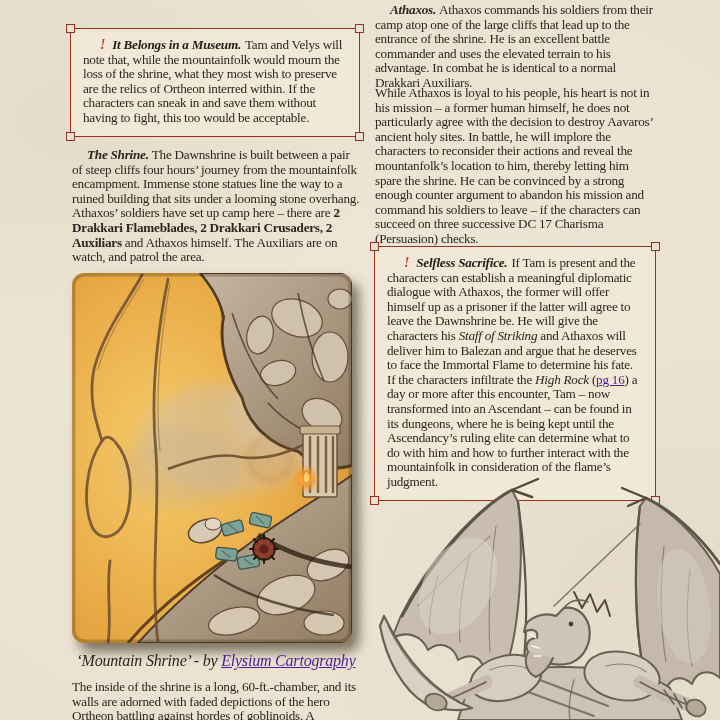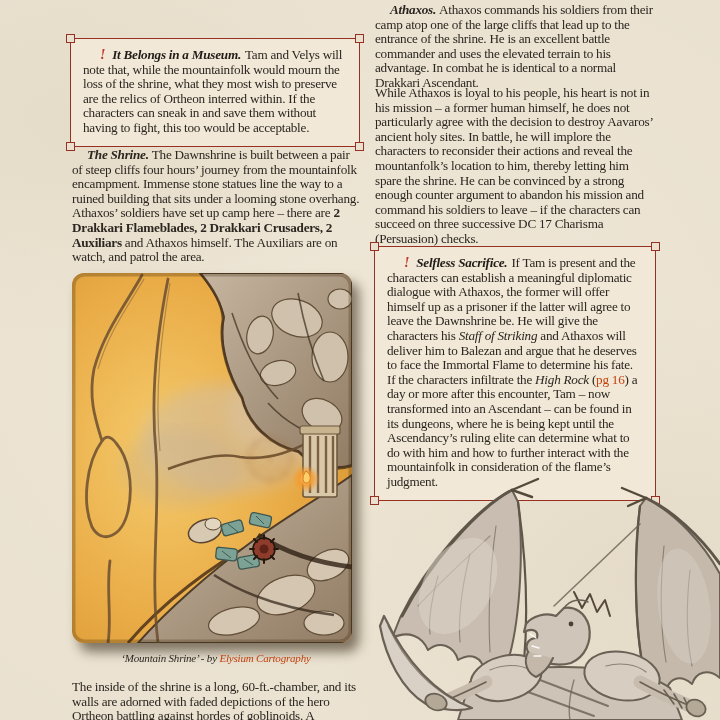--- a/index.html
+++ b/index.html
@@ -192,7 +192,7 @@
 
 <div class="col" id="col-right">
 
-  <p class="abs lead" style="top:3px;"><span class="rbi">Athaxos. </span><span>Athaxos commands his soldiers from their camp atop one of the large cliffs that lead up to the entrance of the shrine. He is an excellent battle commander and uses the elevated terrain to his advantage. In combat he is identical to a normal Drakkari Ascendant.</span></p>
+  <p class="abs lead" style="top:3px;"><span class="rbi">Athaxos. </span><span>Athaxos commands his soldiers from their camp atop one of the large cliffs that lead up to the entrance of the shrine. He is an excellent battle commander and uses the elevated terrain to his advantage. In combat he is identical to a normal Drakkari Auxiliars.</span></p>
 
   <p class="abs" style="top:86px;">While Athaxos is loyal to his people, his heart is not in his mission – a former human himself, he does not particularly agree with the decision to destroy Aavaros’ ancient holy sites. In battle, he will implore the characters to reconsider their actions and reveal the mountanfolk’s location to him, thereby letting him spare the shrine. He can be convinced by a strong enough counter argument to abandon his mission and command his soldiers to leave – if the characters can succeed on three successive DC 17 Charisma (Persuasion) checks.</p>
 

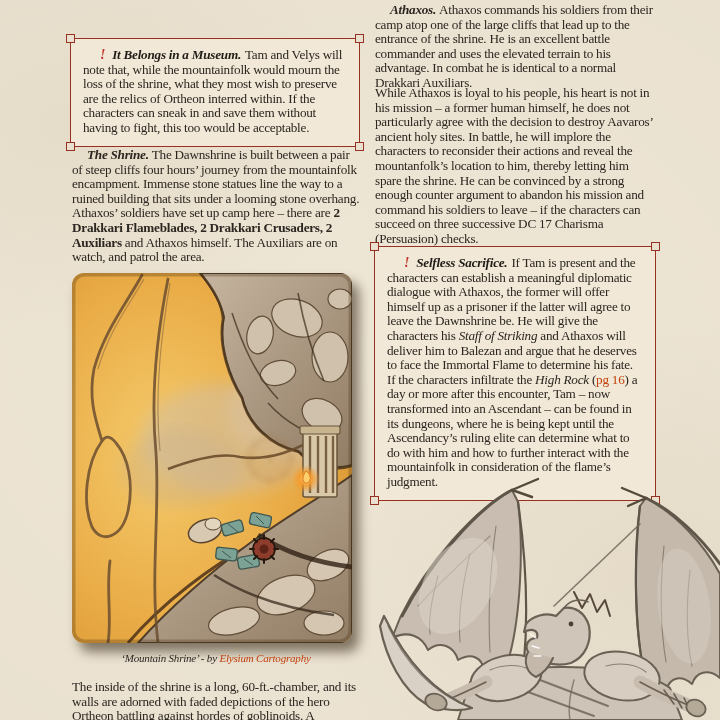--- a/index.html
+++ b/index.html
@@ -63,7 +63,7 @@
 <div class="col" id="col-left">
 
 
-  <div class="callout abs" style="top:38px;left:-2px;width:290px;">
+  <div class="callout abs" style="top:28px;left:-2px;width:290px;">
     <div class="corner c-tl"></div>
     <div class="corner c-tr"></div>
     <div class="corner c-bl"></div>

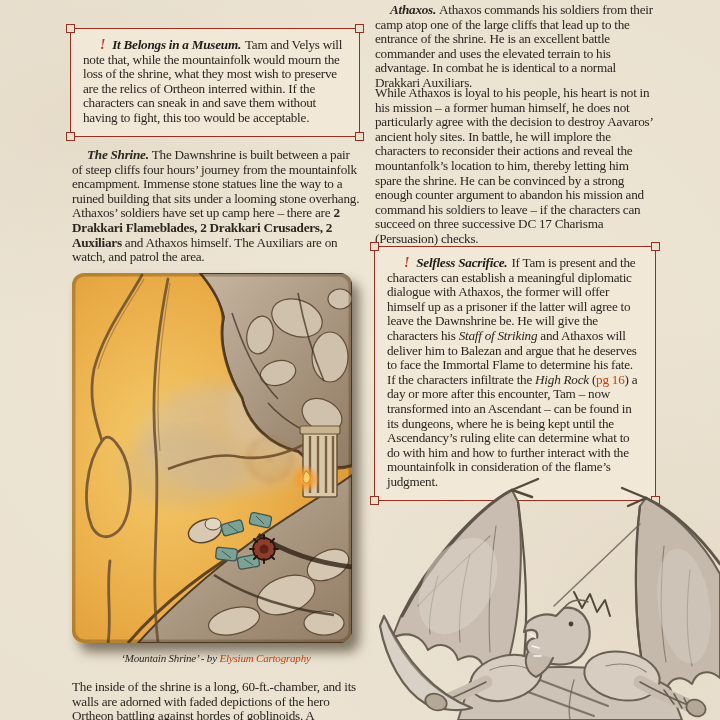--- a/index.html
+++ b/index.html
@@ -25,7 +25,7 @@
   .rb{font-weight:bold;}
   .ri{font-style:italic;text-align:center;}
   .rbi{font-weight:bold;font-style:italic;}
-  .rlink{color:#c2410c;cursor:pointer;}
+  .rlink{color:#4c1d95;text-decoration:underline;cursor:pointer;}
   .callout{
     position:relative;border:1.5px solid #963122;background:#f1e8d7;
     padding:9px 12px 10px 12px;box-sizing:border-box;

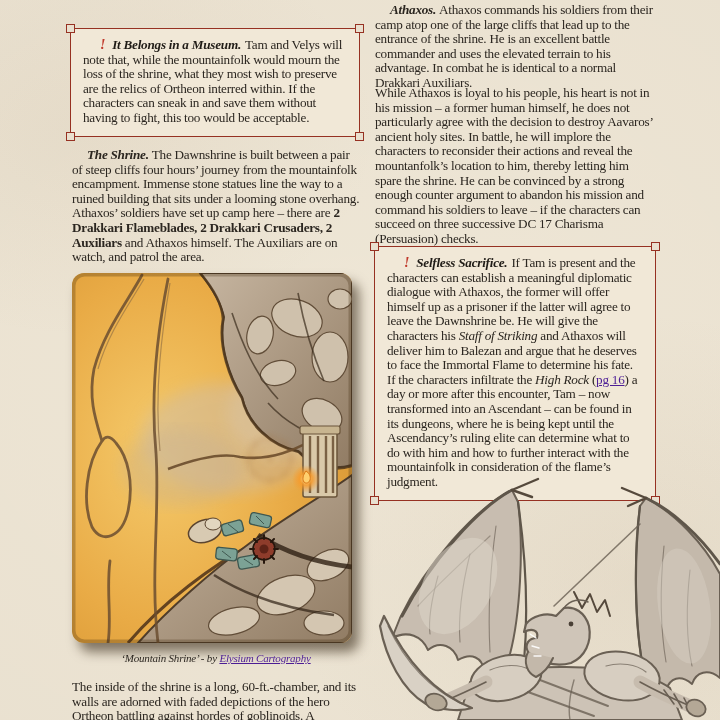--- a/index.html
+++ b/index.html
@@ -51,7 +51,7 @@
   }
   .map-fig svg{display:block;}
   .caption{
-    text-align:center;font-style:italic;font-size:11px;letter-spacing:-0.2px;
+    text-align:center;font-style:italic;font-size:16px;letter-spacing:-0.2px;
   }
   .creature{position:absolute;left:378px;top:466px;width:342px;height:254px;}
 </style>

